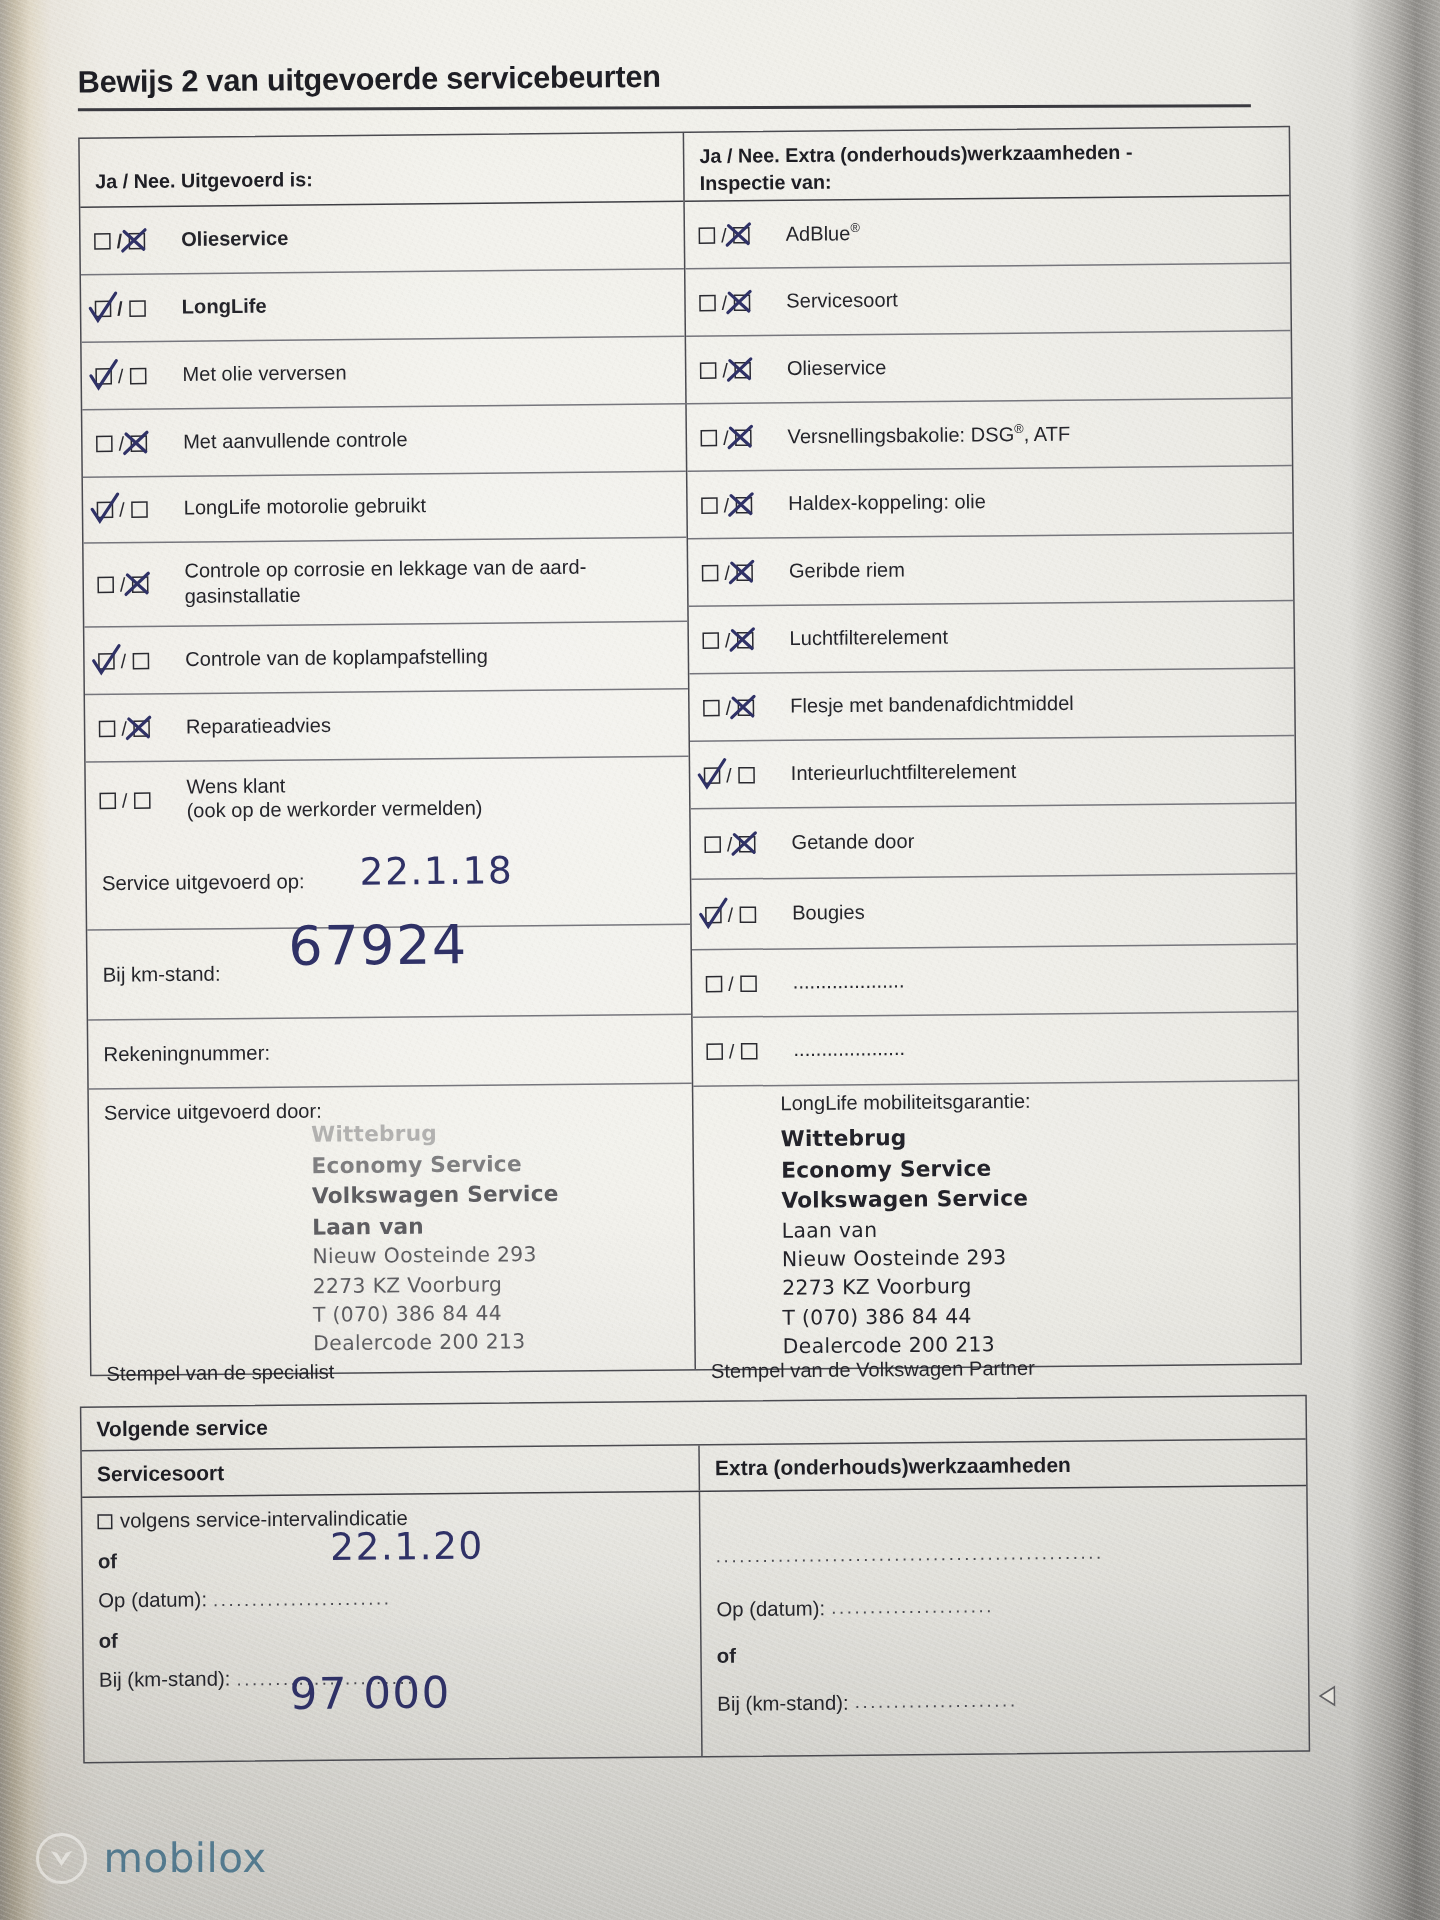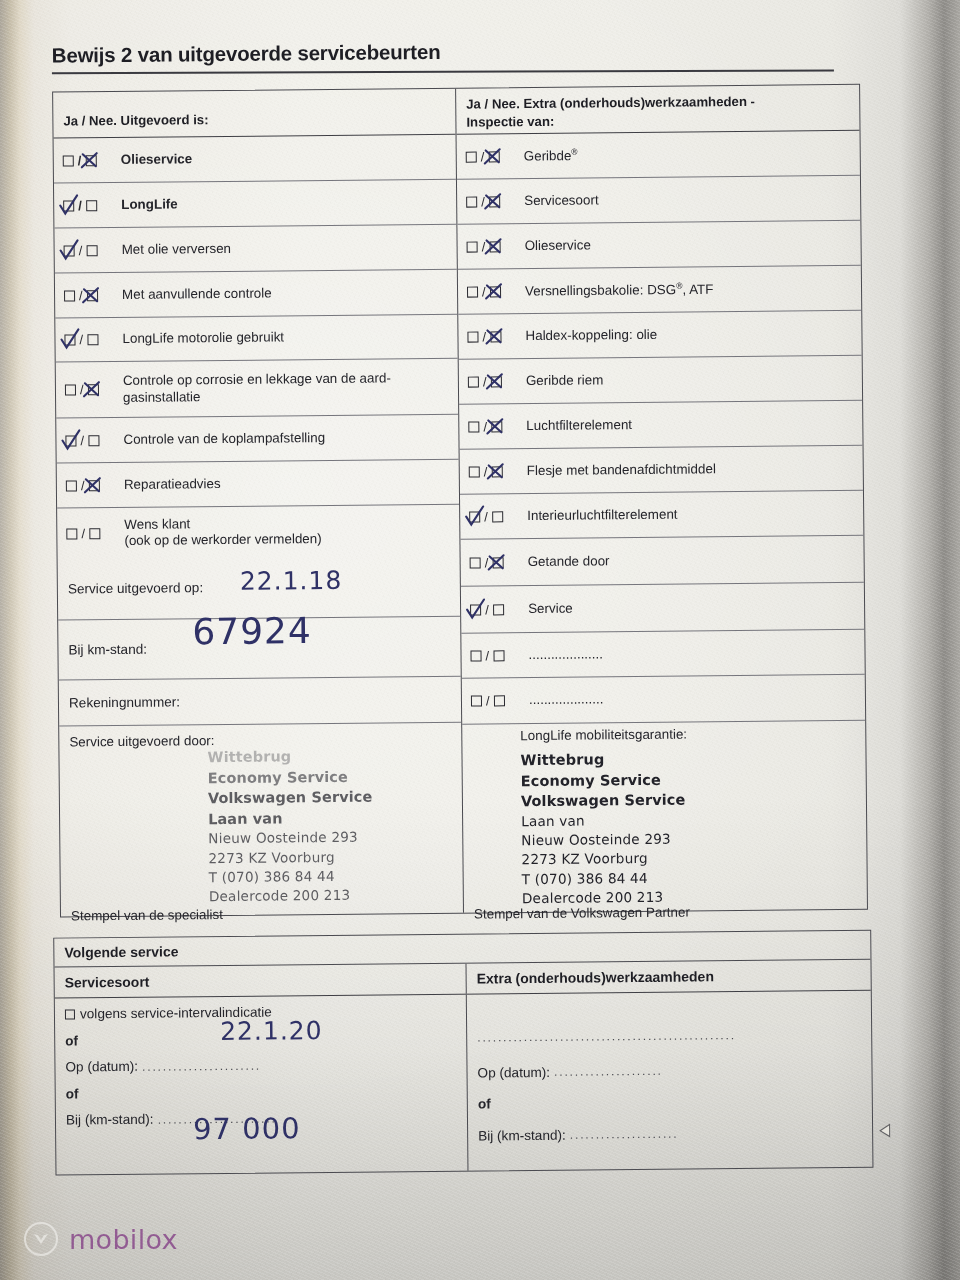--- a/index.html
+++ b/index.html
@@ -429,7 +429,7 @@
                 </svg>
               </span>
             </div>
-            <div class="lbl"><span>Geribde</span><sup class="reg">®</sup></div>
+            <div class="lbl"><span>AdBlue</span><sup class="reg">®</sup></div>
           </div>
           <div class="row" style="height: 45px;">
             <div class="boxes">

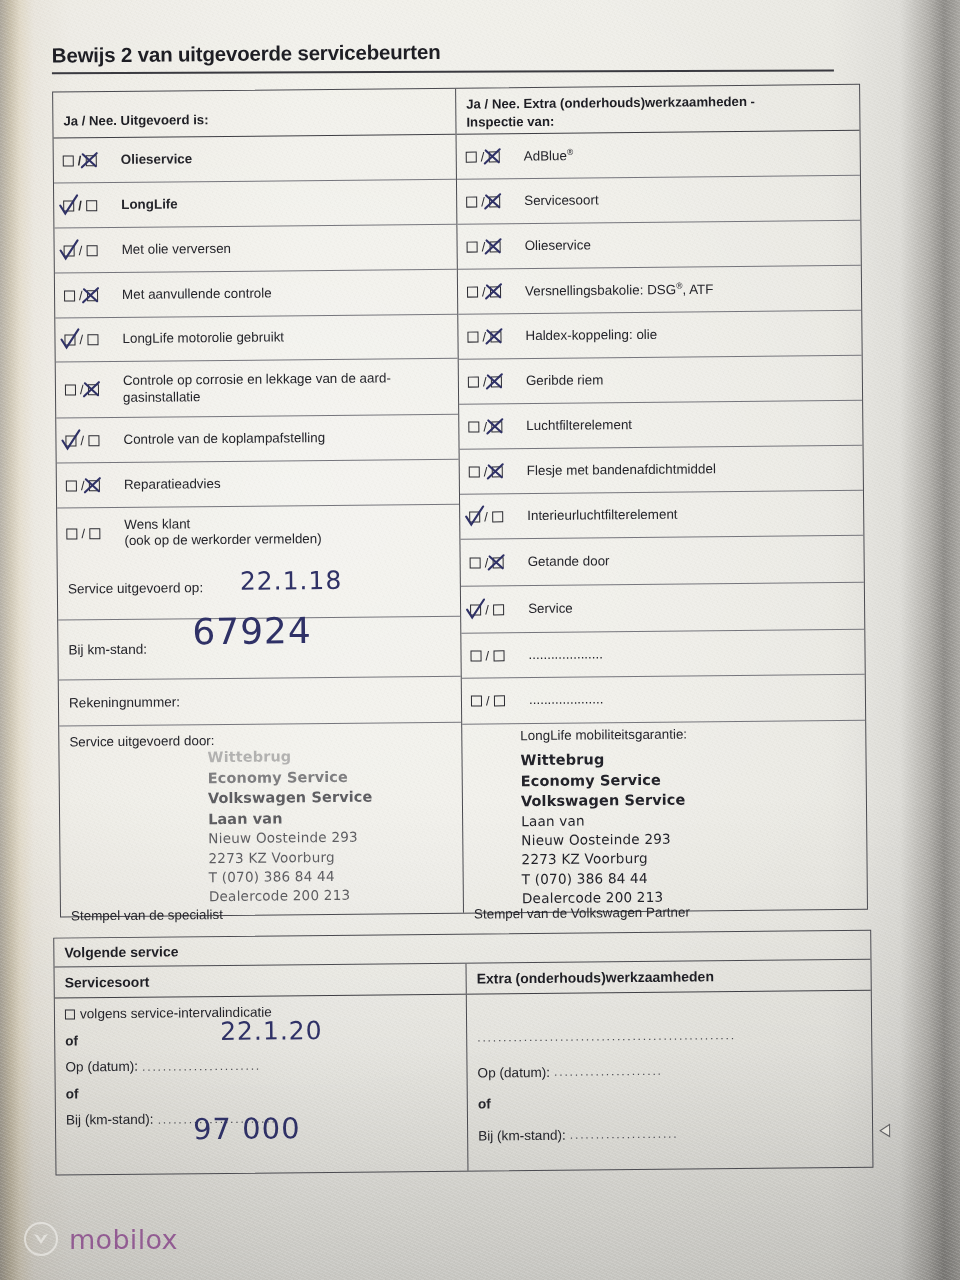--- a/index.html
+++ b/index.html
@@ -559,7 +559,7 @@
                 </svg>
               </span>
             </div>
-            <div class="lbl"><span>Service</span></div>
+            <div class="lbl"><span>Bougies</span></div>
           </div>
           <div class="row" style="height: 45px;">
             <div class="boxes">

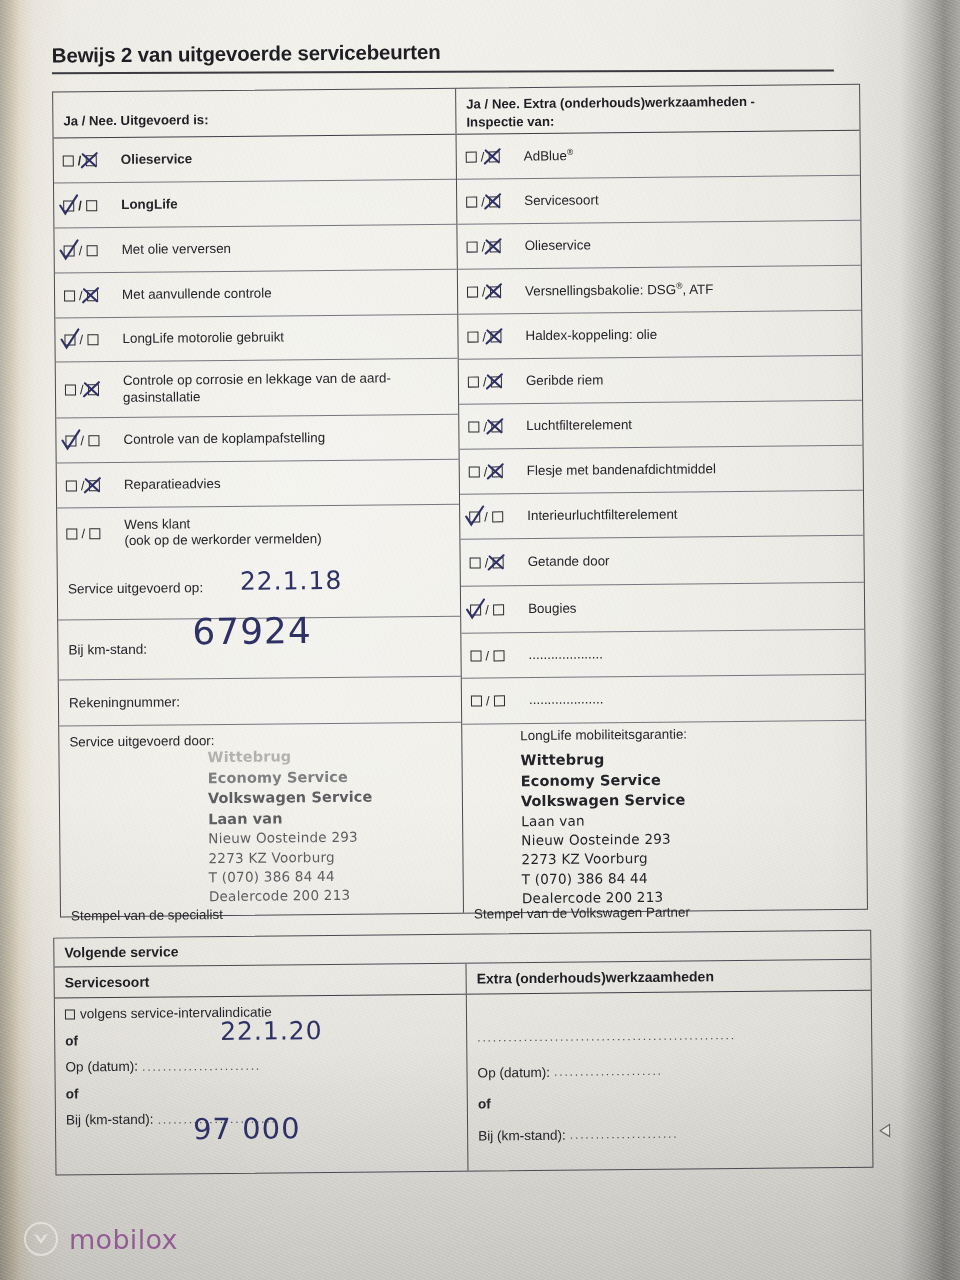--- a/index.html
+++ b/index.html
@@ -225,7 +225,7 @@
     display:flex;align-items:center;justify-content:center;
   }
   #wm-text {
-    font-size:27px; color:#701a75; letter-spacing:.3px;
+    font-size:27px; color:#0c4a6e; letter-spacing:.3px;
     font-family:"DejaVu Sans", sans-serif;
   }
 </style>

